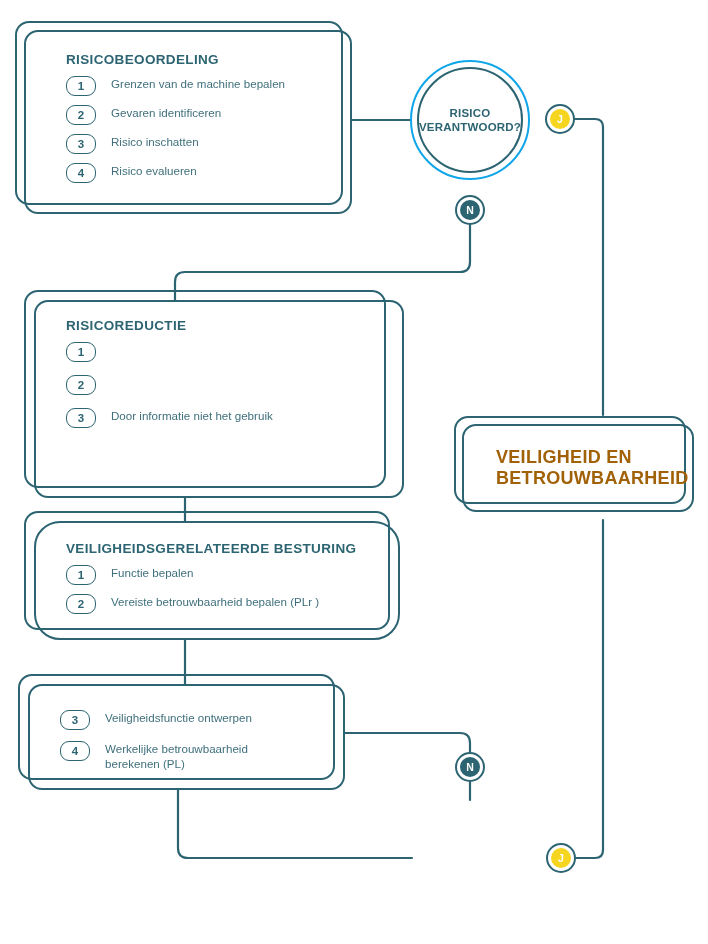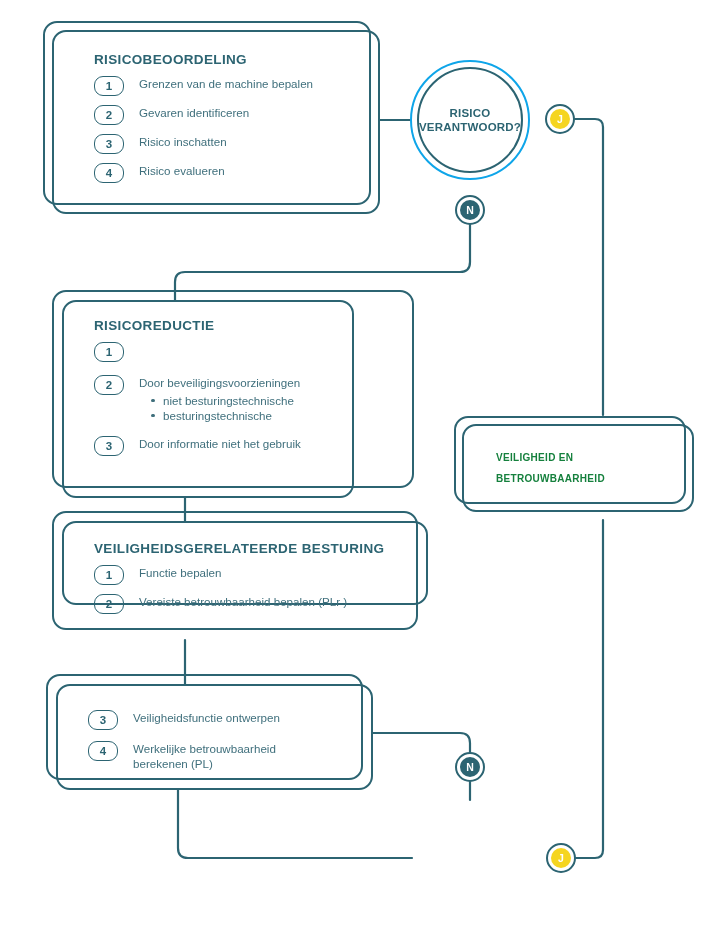--- a/index.html
+++ b/index.html
@@ -21,7 +21,6 @@
     border:2px solid #2c6472;
     border-radius:14px;
     z-index:3;
-    margin-left:28px;
   }
   .nodebox .shadowline{
     position:absolute;

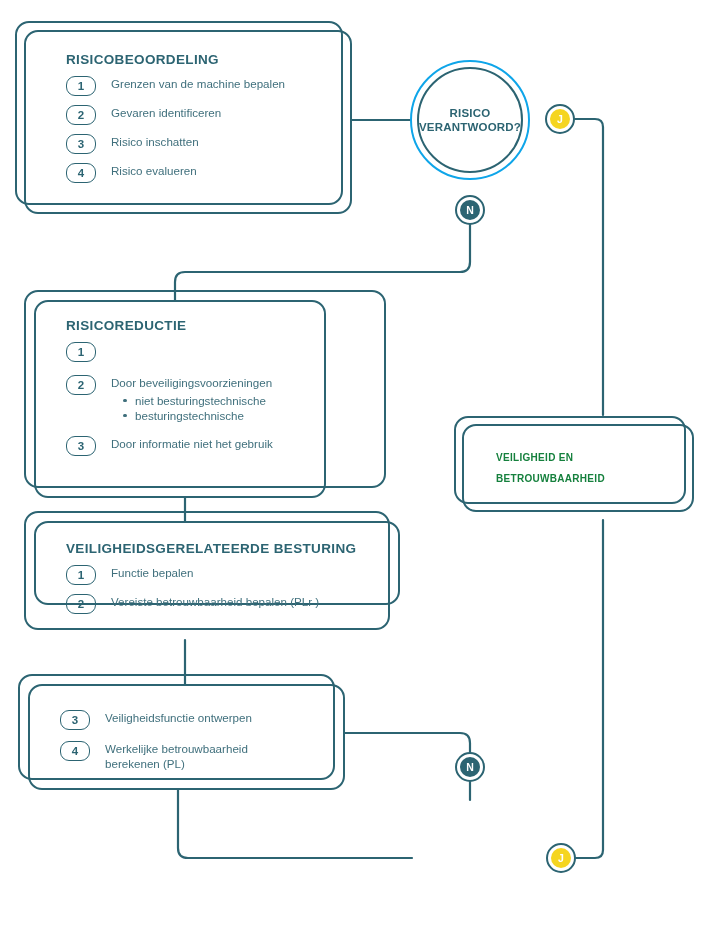--- a/index.html
+++ b/index.html
@@ -198,7 +198,7 @@
     <div class="dot">N</div>
   </div>
 
-  <div class="nodebox" style="left:34px;top:300px;width:292px;height:198px;">
+  <div class="nodebox" style="left:34px;top:300px;width:370px;height:198px;">
     <div class="shadowline" style="left:-12px;top:-12px;width:362px;height:198px;"></div>
     <div style="padding:16px 16px 0 30px;">
       <div class="boxtitle">RISICOREDUCTIE</div>

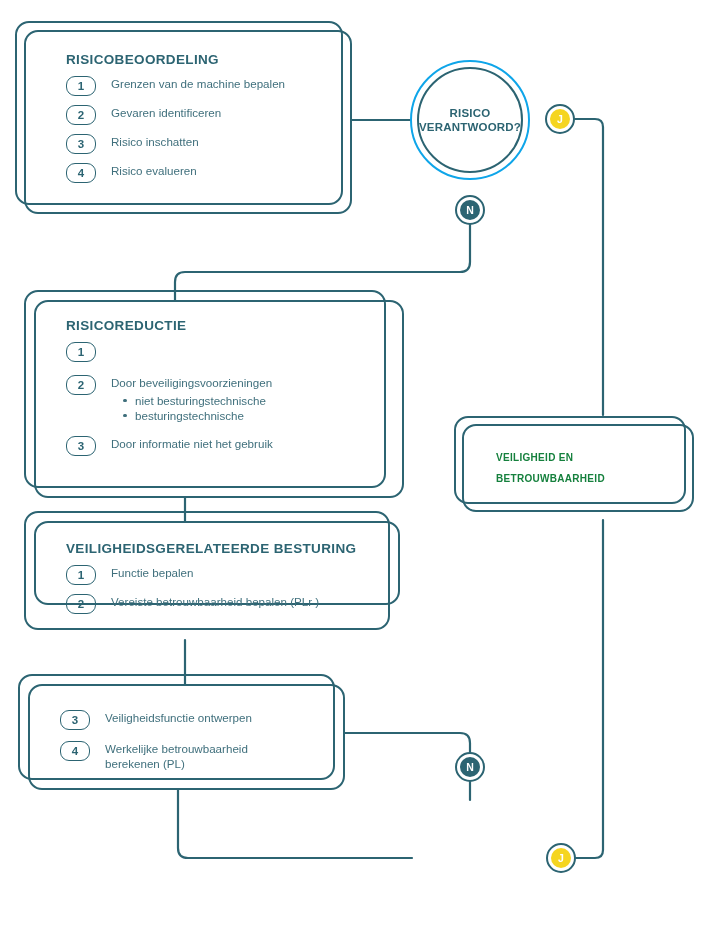--- a/index.html
+++ b/index.html
@@ -208,13 +208,6 @@
         </li>
         <li class="steprow" style="margin-top:13px;">
           <div class="numpill">2</div>
-          <div class="steptext">
-            <span>Door beveiligingsvoorzieningen</span>
-            <ul class="sublist">
-              <li>niet besturingstechnische</li>
-              <li>besturingstechnische</li>
-            </ul>
-          </div>
         </li>
         <li class="steprow" style="margin-top:13px;">
           <div class="numpill">3</div>

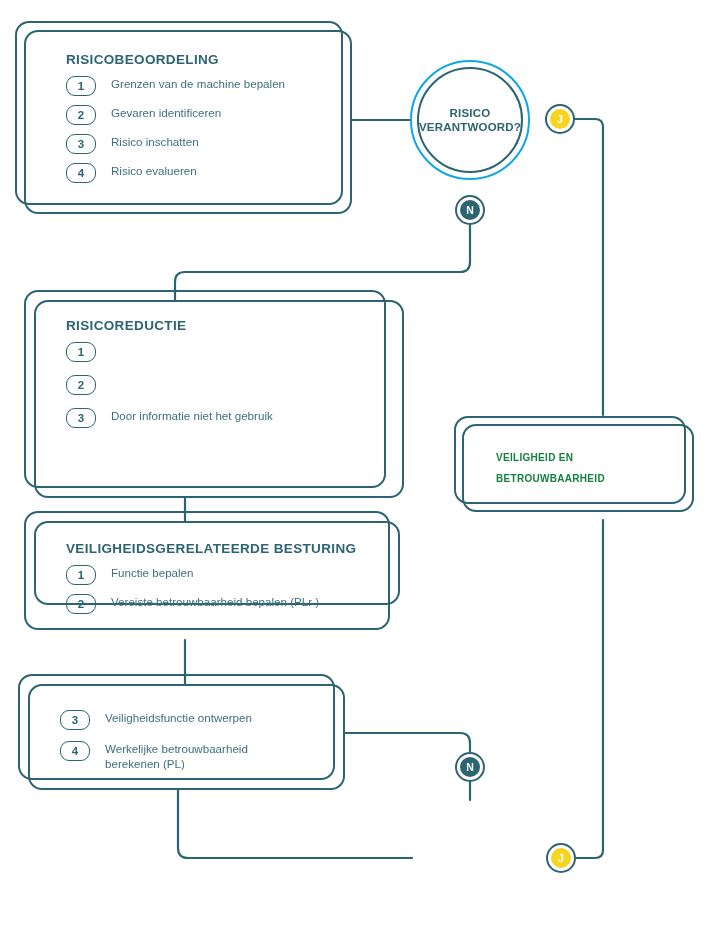--- a/index.html
+++ b/index.html
@@ -125,7 +125,7 @@
     display:flex;align-items:center;
   }
   .resultbox .rtext{
-    color:#15803d;font-weight:bold;font-size:10px;line-height:21px;
+    color:#a16207;font-weight:bold;font-size:18px;line-height:21px;
     padding-left:32px;letter-spacing:.3px;
   }
 </style>

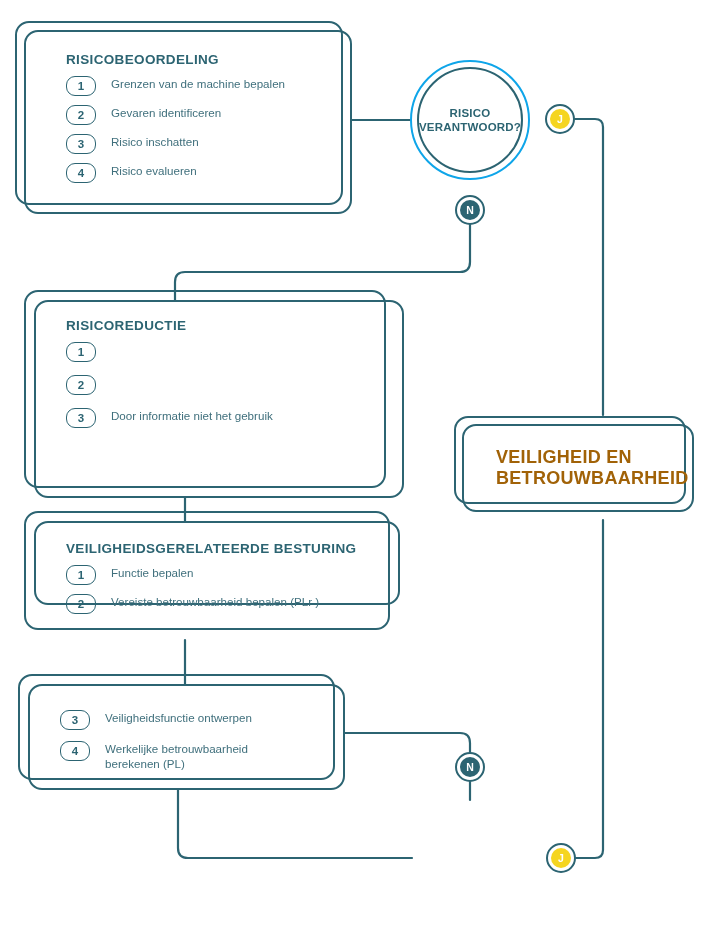--- a/index.html
+++ b/index.html
@@ -217,7 +217,7 @@
     </div>
   </div>
 
-  <div class="nodebox" style="left:34px;top:521px;width:366px;height:84px;">
+  <div class="nodebox" style="left:34px;top:521px;width:366px;height:119px;border-radius:26px;">
     <div class="shadowline" style="left:-12px;top:-12px;width:366px;height:119px;"></div>
     <div style="padding:18px 16px 0 30px;">
       <div class="boxtitle">VEILIGHEIDSGERELATEERDE BESTURING</div>

